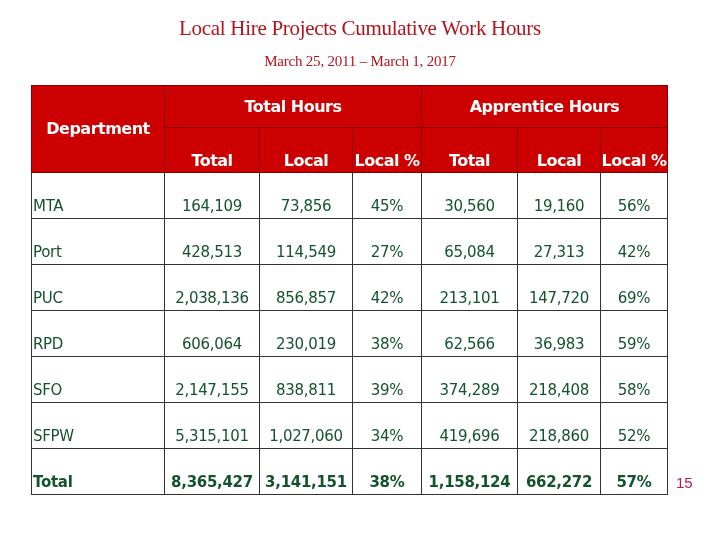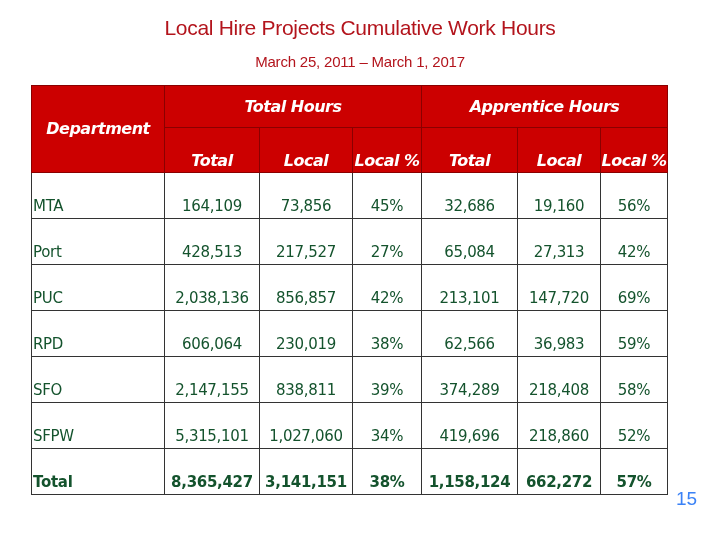--- a/index.html
+++ b/index.html
@@ -9,7 +9,7 @@
     }
     .title {
       position: absolute; left: 0; width: 720px; text-align: center; color: #b3141c;
-      font-family: Liberation Sans, sans-serif;
+      font-family: Liberation Serif, serif;
     }
     .title.main { top: 16px; font-size: 21px; letter-spacing: -0.3px; }
     .title.sub { top: 53px; font-size: 15px; letter-spacing: -0.2px; }

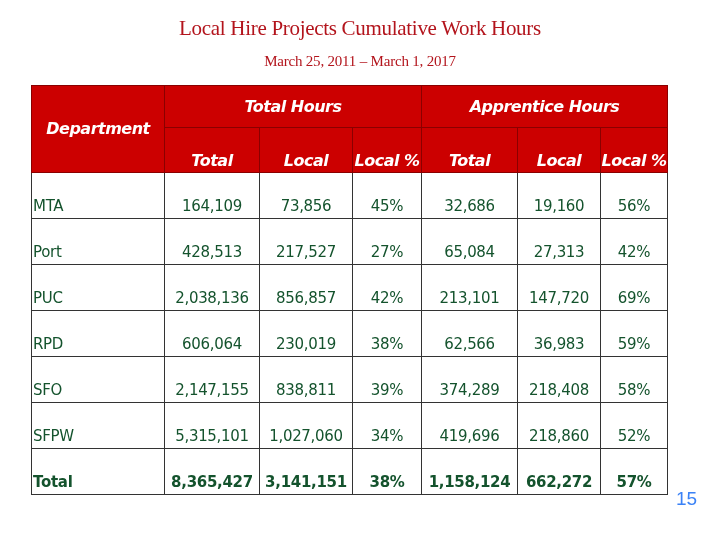--- a/index.html
+++ b/index.html
@@ -27,7 +27,7 @@
     table.data col.c6 { width: 67px; }
     th {
       background: #cc0000; color: #ffffff; font-weight: bold; font-size: 16px;
-      border: 1px solid #8a0000; padding: 0; letter-spacing: -0.5px; font-style: italic;
+      border: 1px solid #8a0000; padding: 0; letter-spacing: -0.5px;
     }
     tr.group th { height: 41px; vertical-align: middle; }
     tr.cols th { height: 42px; vertical-align: bottom; padding-bottom: 2px; }

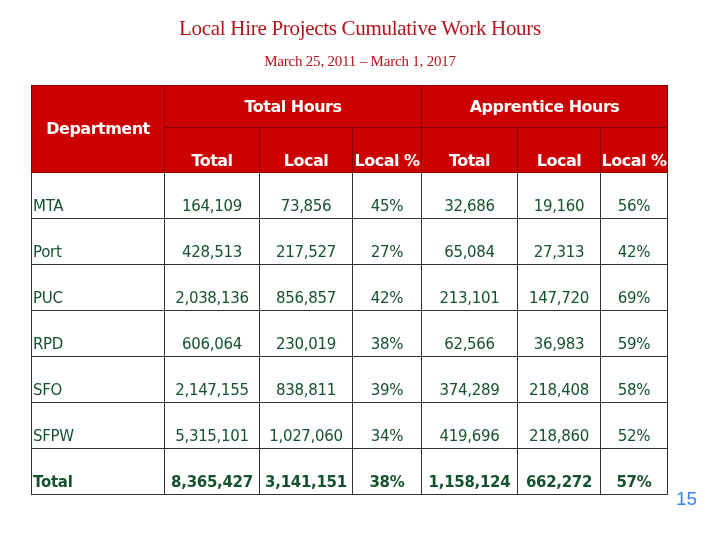--- a/index.html
+++ b/index.html
@@ -80,7 +80,7 @@
       <td>164,109</td>
       <td>73,856</td>
       <td>45%</td>
-      <td>32,686</td>
+      <td>30,560</td>
       <td>19,160</td>
       <td>56%</td>
     </tr>

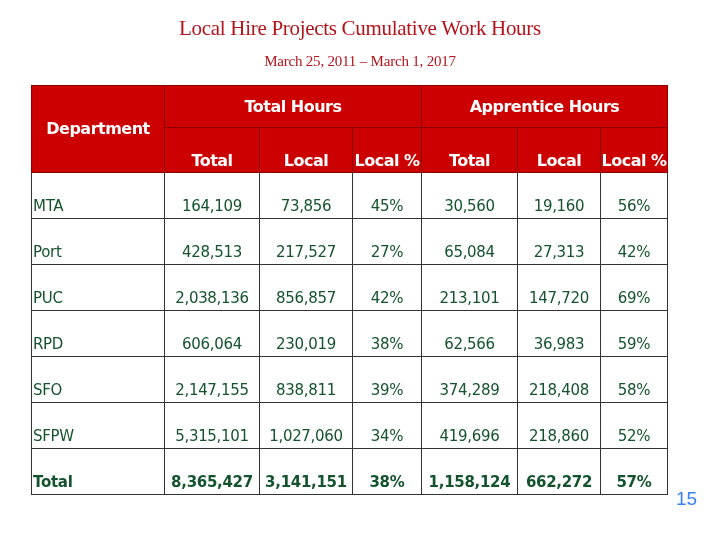--- a/index.html
+++ b/index.html
@@ -87,7 +87,7 @@
     <tr>
       <td class="dept">Port</td>
       <td>428,513</td>
-      <td>217,527</td>
+      <td>114,549</td>
       <td>27%</td>
       <td>65,084</td>
       <td>27,313</td>

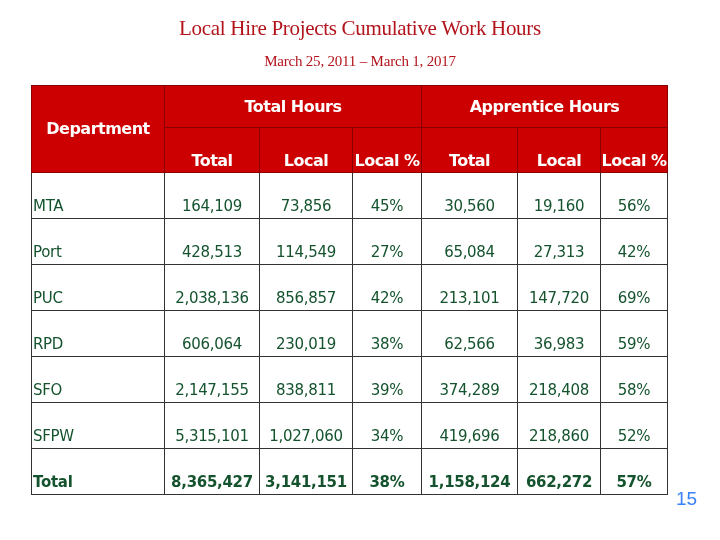--- a/index.html
+++ b/index.html
@@ -39,7 +39,7 @@
     td.dept { text-align: left; padding-left: 1px; }
     tr.total td { font-weight: bold; }
     .page-num {
-      position: absolute; left: 676px; top: 488px; font-size: 19px; color: #3b82f6;
+      position: absolute; left: 676px; top: 474px; font-size: 15px; color: #be185d;
       font-family: "Liberation Sans", sans-serif;
     }
   </style>

